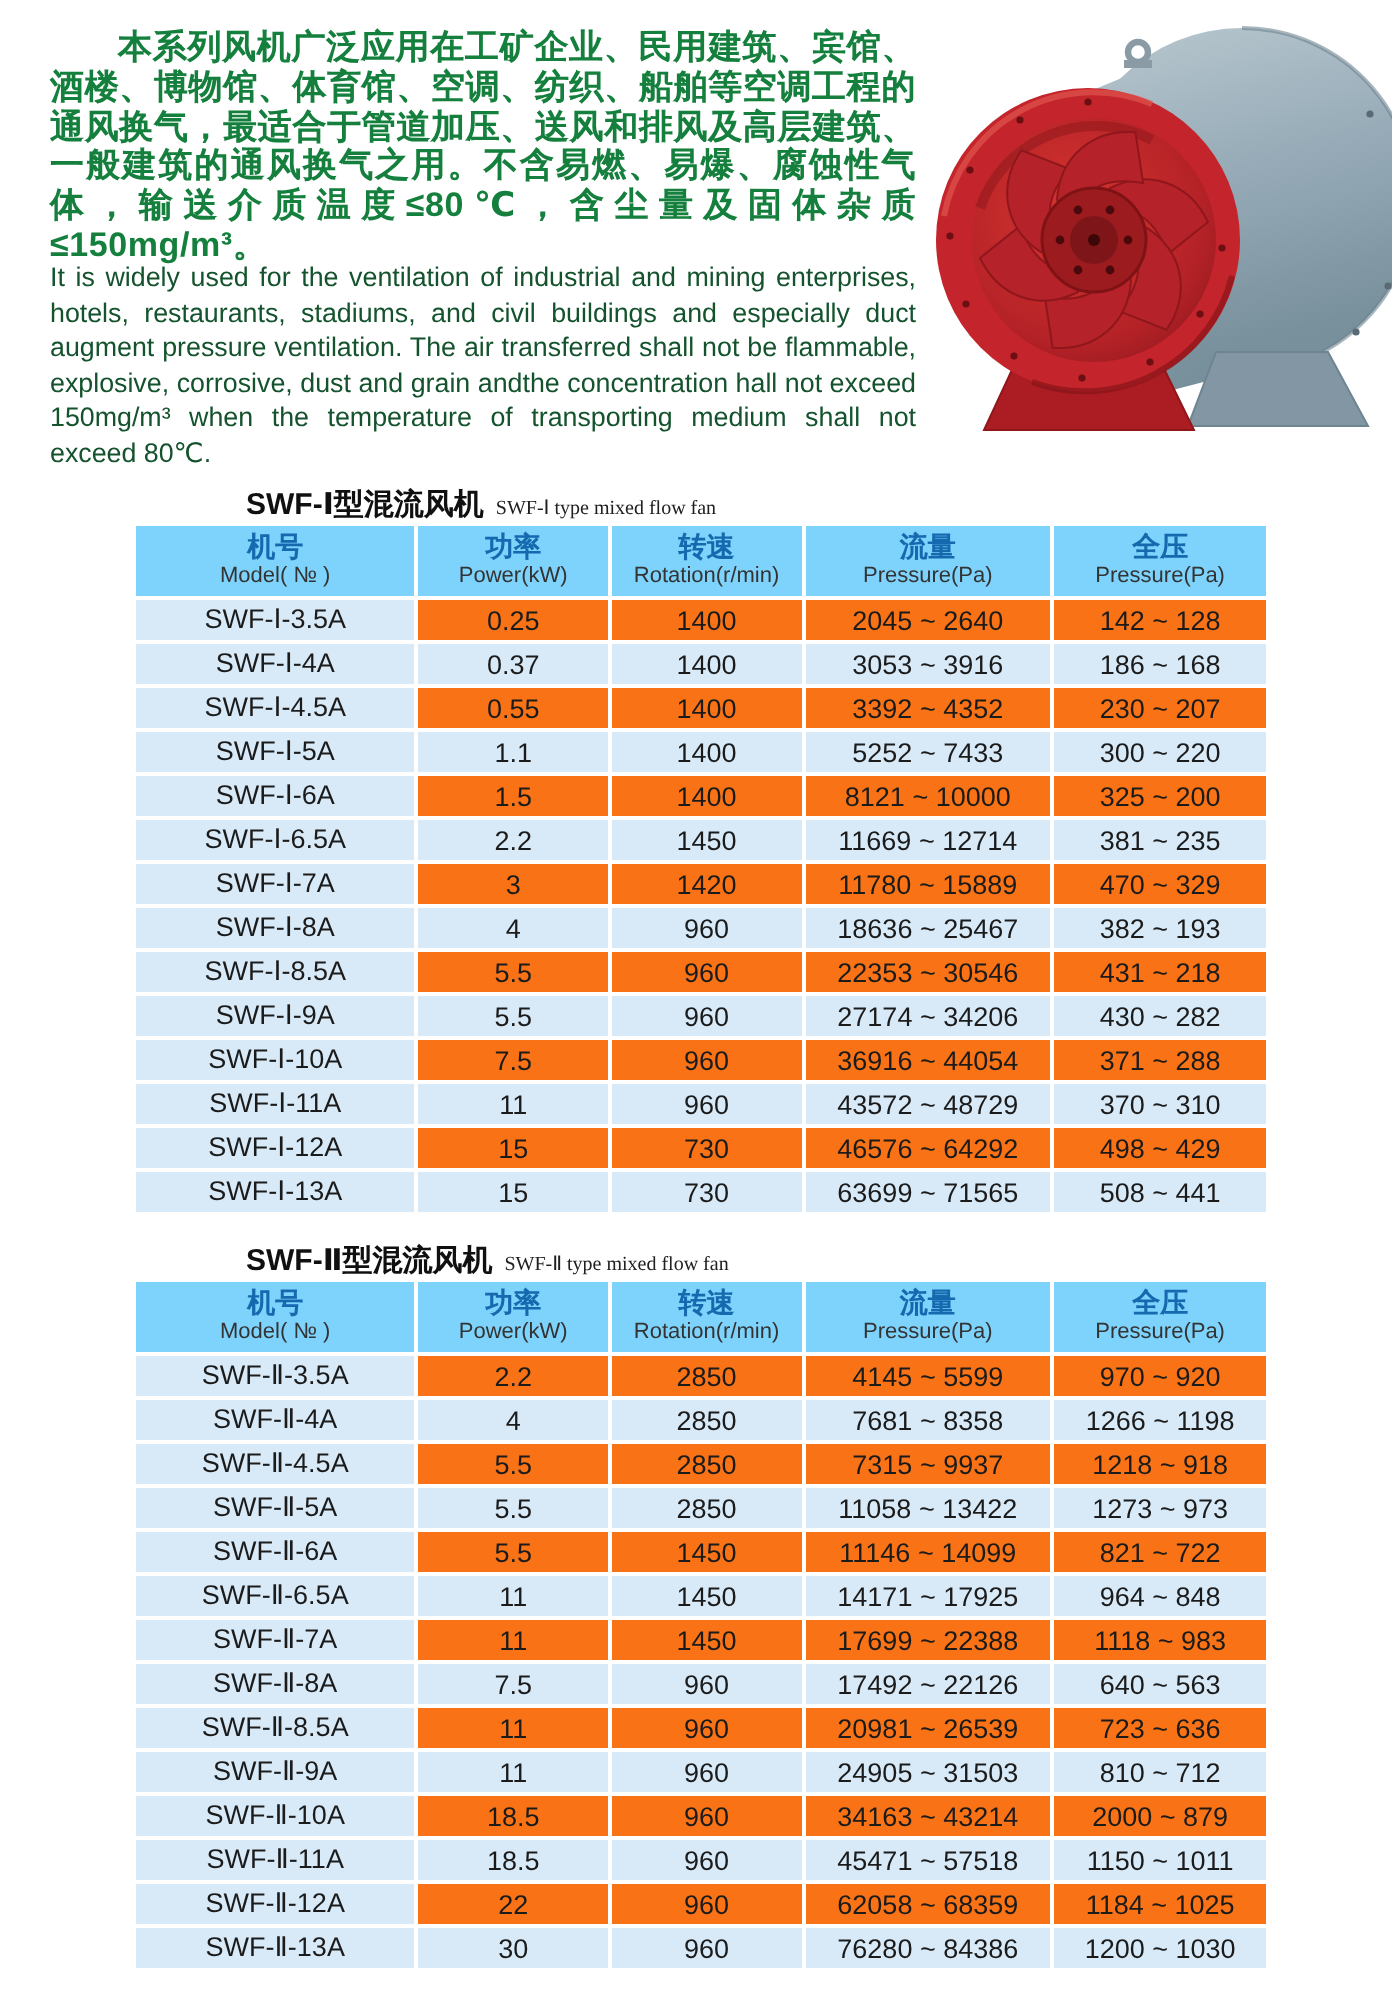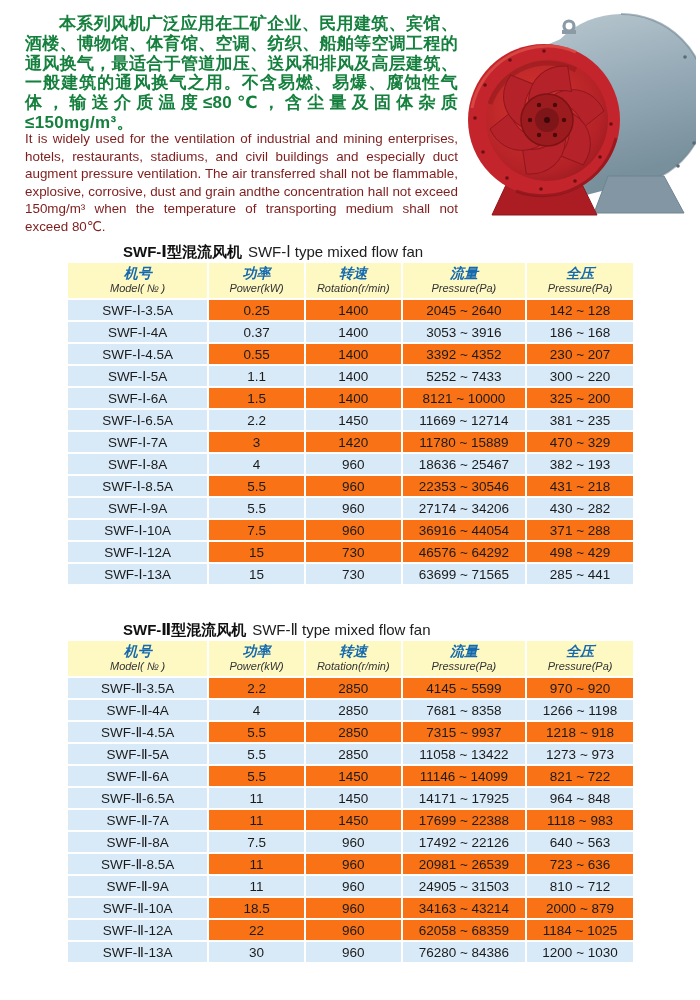--- a/index.html
+++ b/index.html
@@ -17,7 +17,7 @@
   }
   .intro-en {
     position:absolute; left:25px; top:130px; width:433px;
-    font-size:13.4px; color:#7f1d1d; line-height:17.6px; text-align:justify;
+    font-size:13.4px; color:#14532d; line-height:17.6px; text-align:justify;
   }
   .fan-wrap { position:absolute; left:456px; top:8px; width:240px; height:212px; }
   .sec-title { position:absolute; left:75px; }

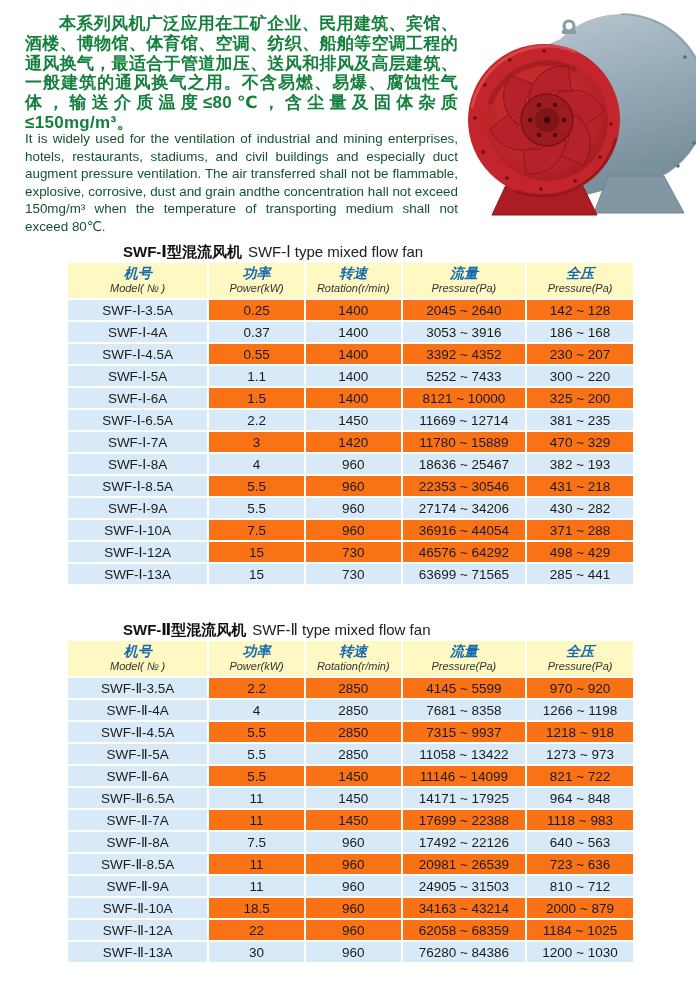--- a/index.html
+++ b/index.html
@@ -22,7 +22,7 @@
   .fan-wrap { position:absolute; left:456px; top:8px; width:240px; height:212px; }
   .sec-title { position:absolute; left:75px; }
   .sec-title .zh { font-size:15px; font-weight:bold; color:#101010;margin-left:48px; }
-  .sec-title .en { font-size:15px; color:#202020; margin-left:6px; }
+  .sec-title .en { font-size:10px; color:#202020; margin-left:6px;font-family:Liberation Serif, serif; }
   .t1-title { top:243px; }
   .t2-title { top:621px; }
   .tbl-wrap { position:absolute; left:66px; width:569px; }

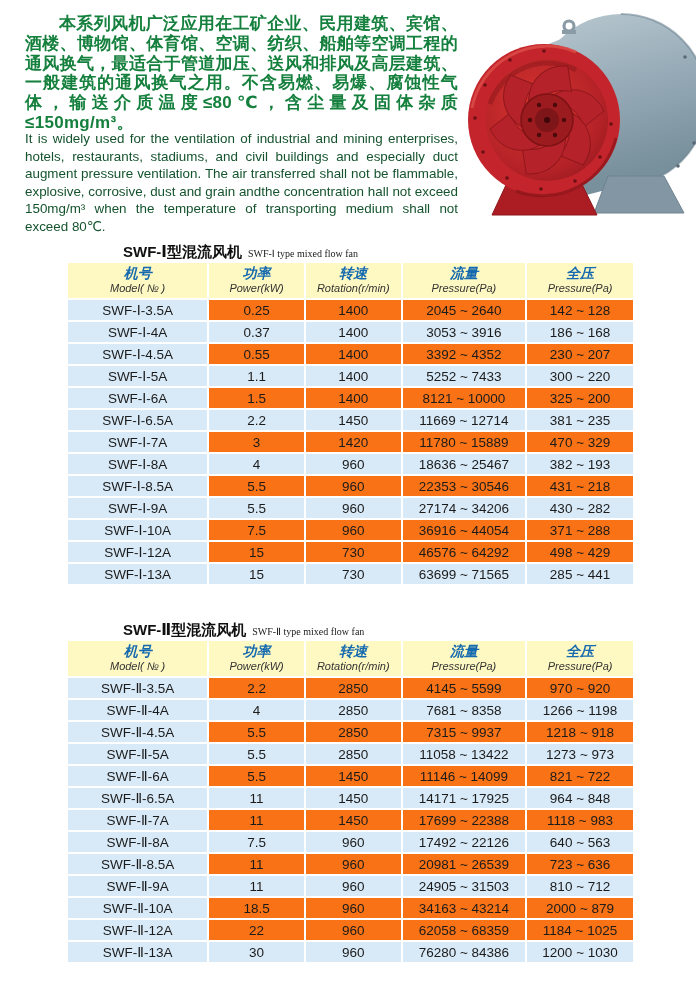--- a/index.html
+++ b/index.html
@@ -31,7 +31,7 @@
   table { border-collapse:separate; border-spacing:2px; width:100%; table-layout:fixed; }
   col.w0 { width:25%; } col.w1 { width:17%; } col.w2 { width:17%; }
   col.w3 { width:22%; } col.w4 { width:19%; }
-  th { background:#fef9c3; padding:2px 0 3px 0; font-weight:normal;font-style:italic; }
+  th { background:#7dd3fc; padding:2px 0 3px 0; font-weight:normal; }
   th .zh { font-size:14px; font-weight:bold; color:#1569ae; line-height:17px; }
   th .en { font-size:11px; color:#333; line-height:13px; }
   td {

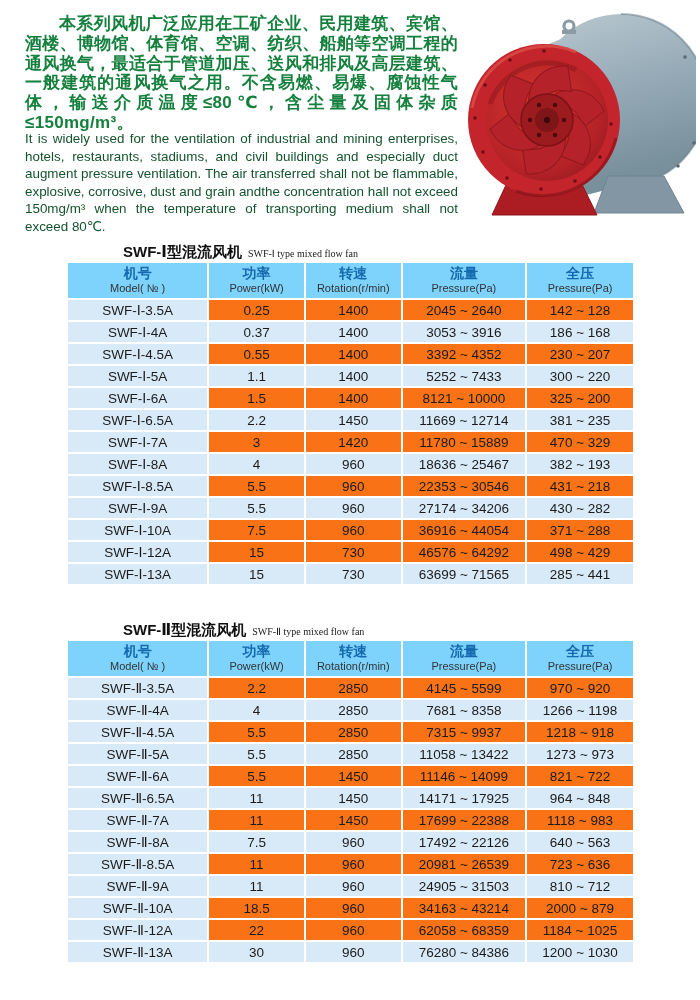--- a/index.html
+++ b/index.html
@@ -249,6 +249,13 @@
             <td class="c-white">371 ~ 288</td>
           </tr>
           <tr>
+            <td class="c-blue">SWF-Ⅰ-11A</td>
+            <td class="c-blue">11</td>
+            <td class="c-blue">960</td>
+            <td class="c-blue">43572 ~ 48729</td>
+            <td class="c-blue">370 ~ 310</td>
+          </tr>
+          <tr>
             <td class="c-blue">SWF-Ⅰ-12A</td>
             <td class="c-white">15</td>
             <td class="c-white">730</td>

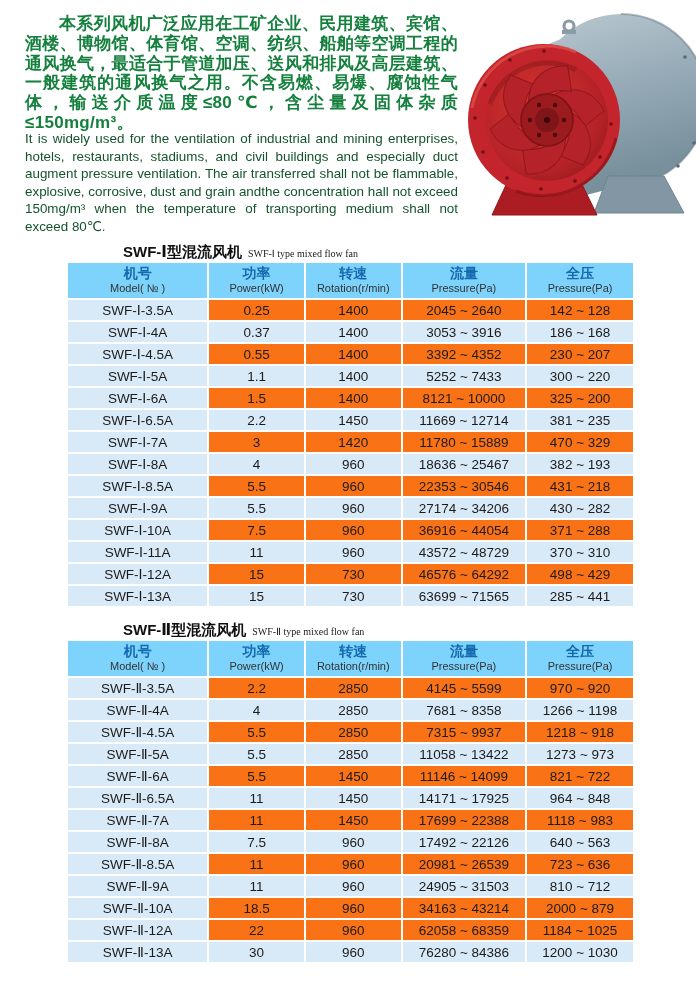--- a/index.html
+++ b/index.html
@@ -267,7 +267,7 @@
             <td class="c-blue">15</td>
             <td class="c-blue">730</td>
             <td class="c-blue">63699 ~ 71565</td>
-            <td class="c-blue">285 ~ 441</td>
+            <td class="c-blue">508 ~ 441</td>
           </tr>
         </tbody>
     </table>

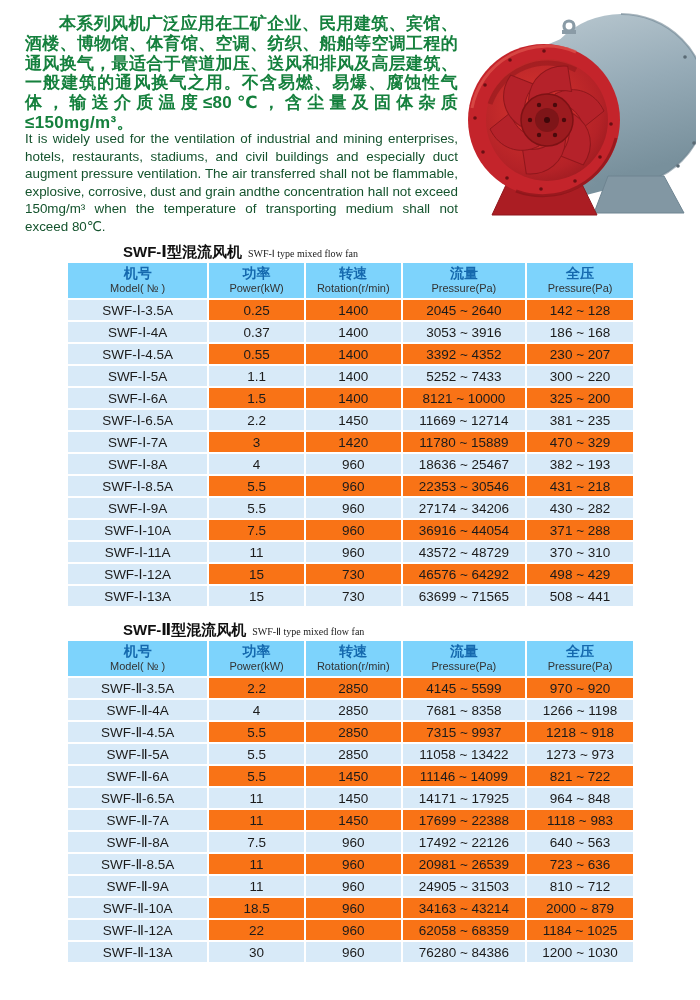--- a/index.html
+++ b/index.html
@@ -388,6 +388,13 @@
             <td class="c-white">2000 ~ 879</td>
           </tr>
           <tr>
+            <td class="c-blue">SWF-Ⅱ-11A</td>
+            <td class="c-blue">18.5</td>
+            <td class="c-blue">960</td>
+            <td class="c-blue">45471 ~ 57518</td>
+            <td class="c-blue">1150 ~ 1011</td>
+          </tr>
+          <tr>
             <td class="c-blue">SWF-Ⅱ-12A</td>
             <td class="c-white">22</td>
             <td class="c-white">960</td>

